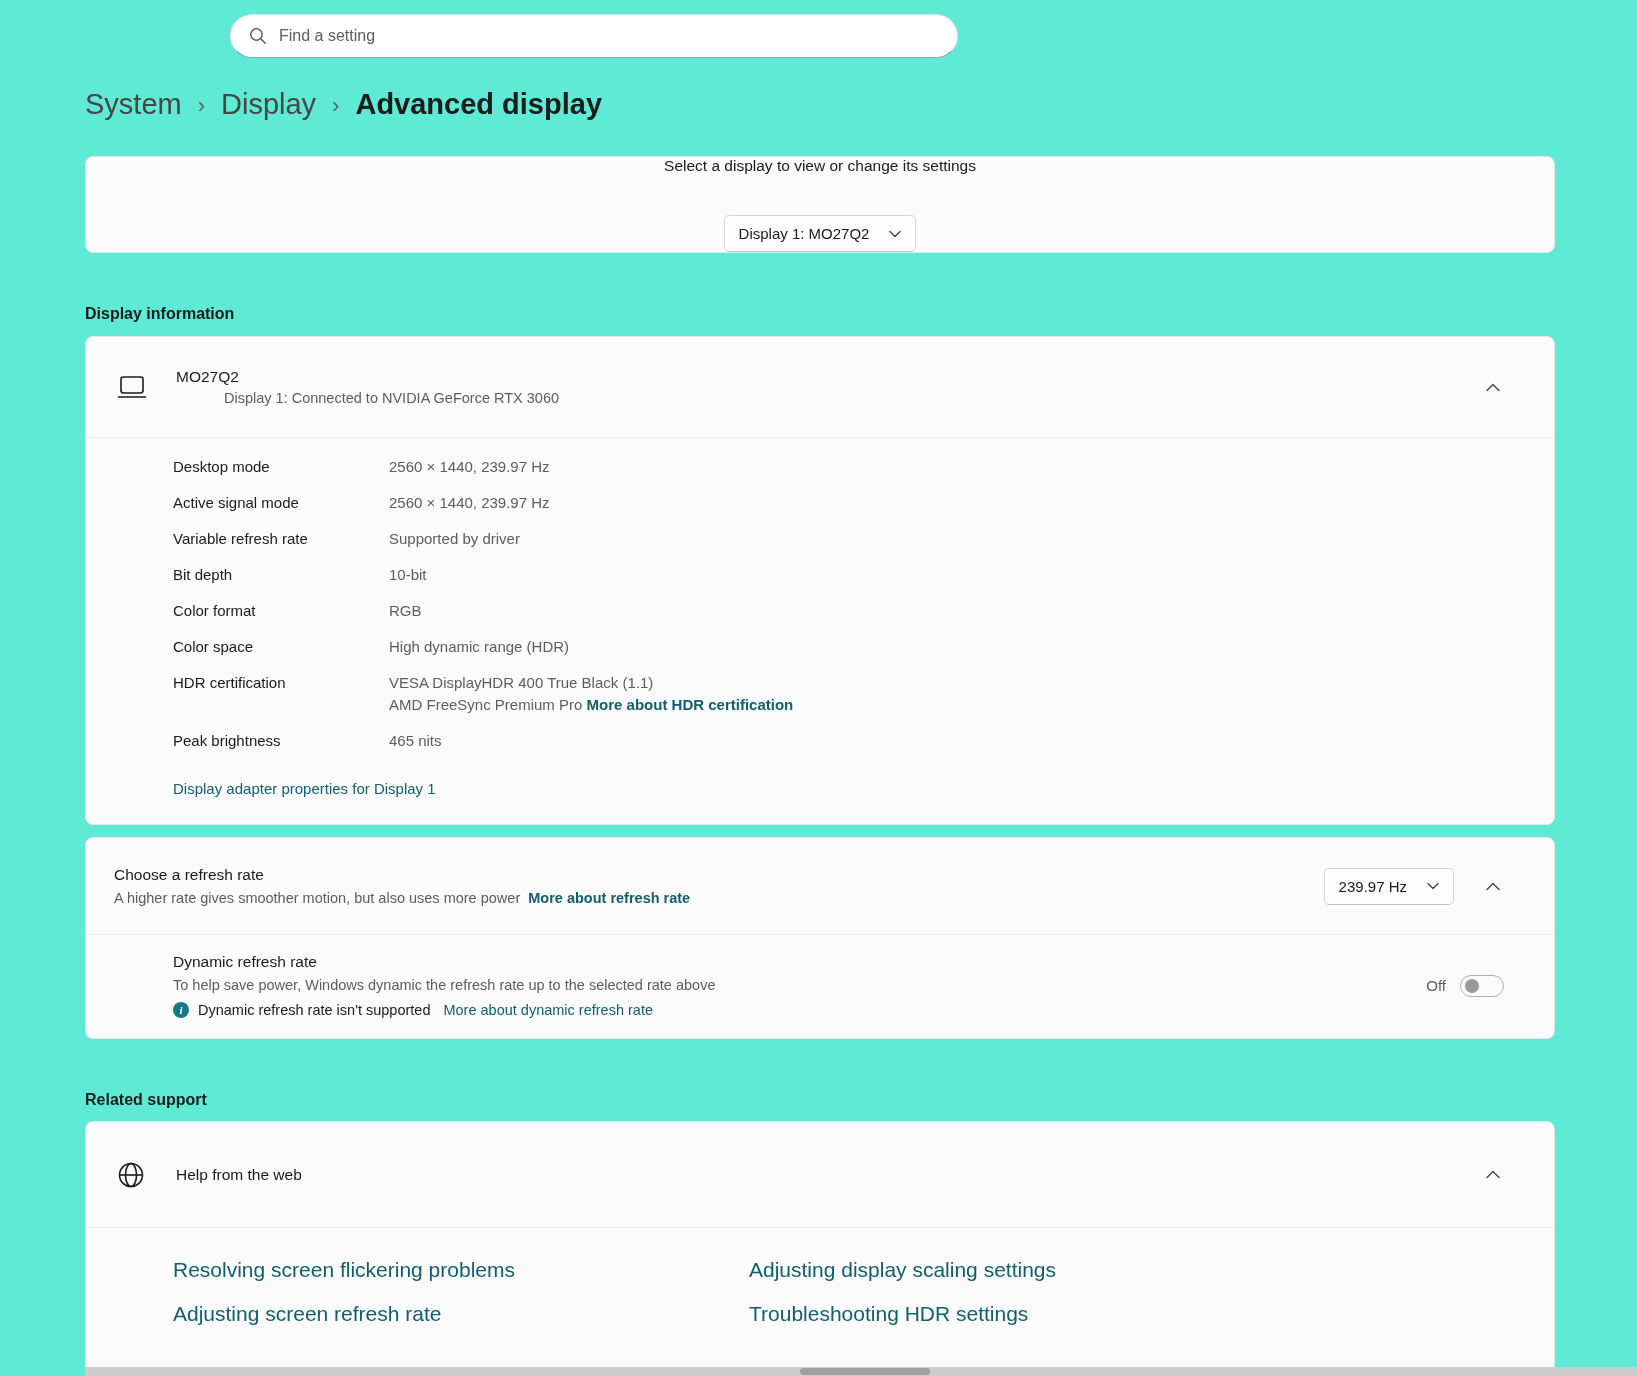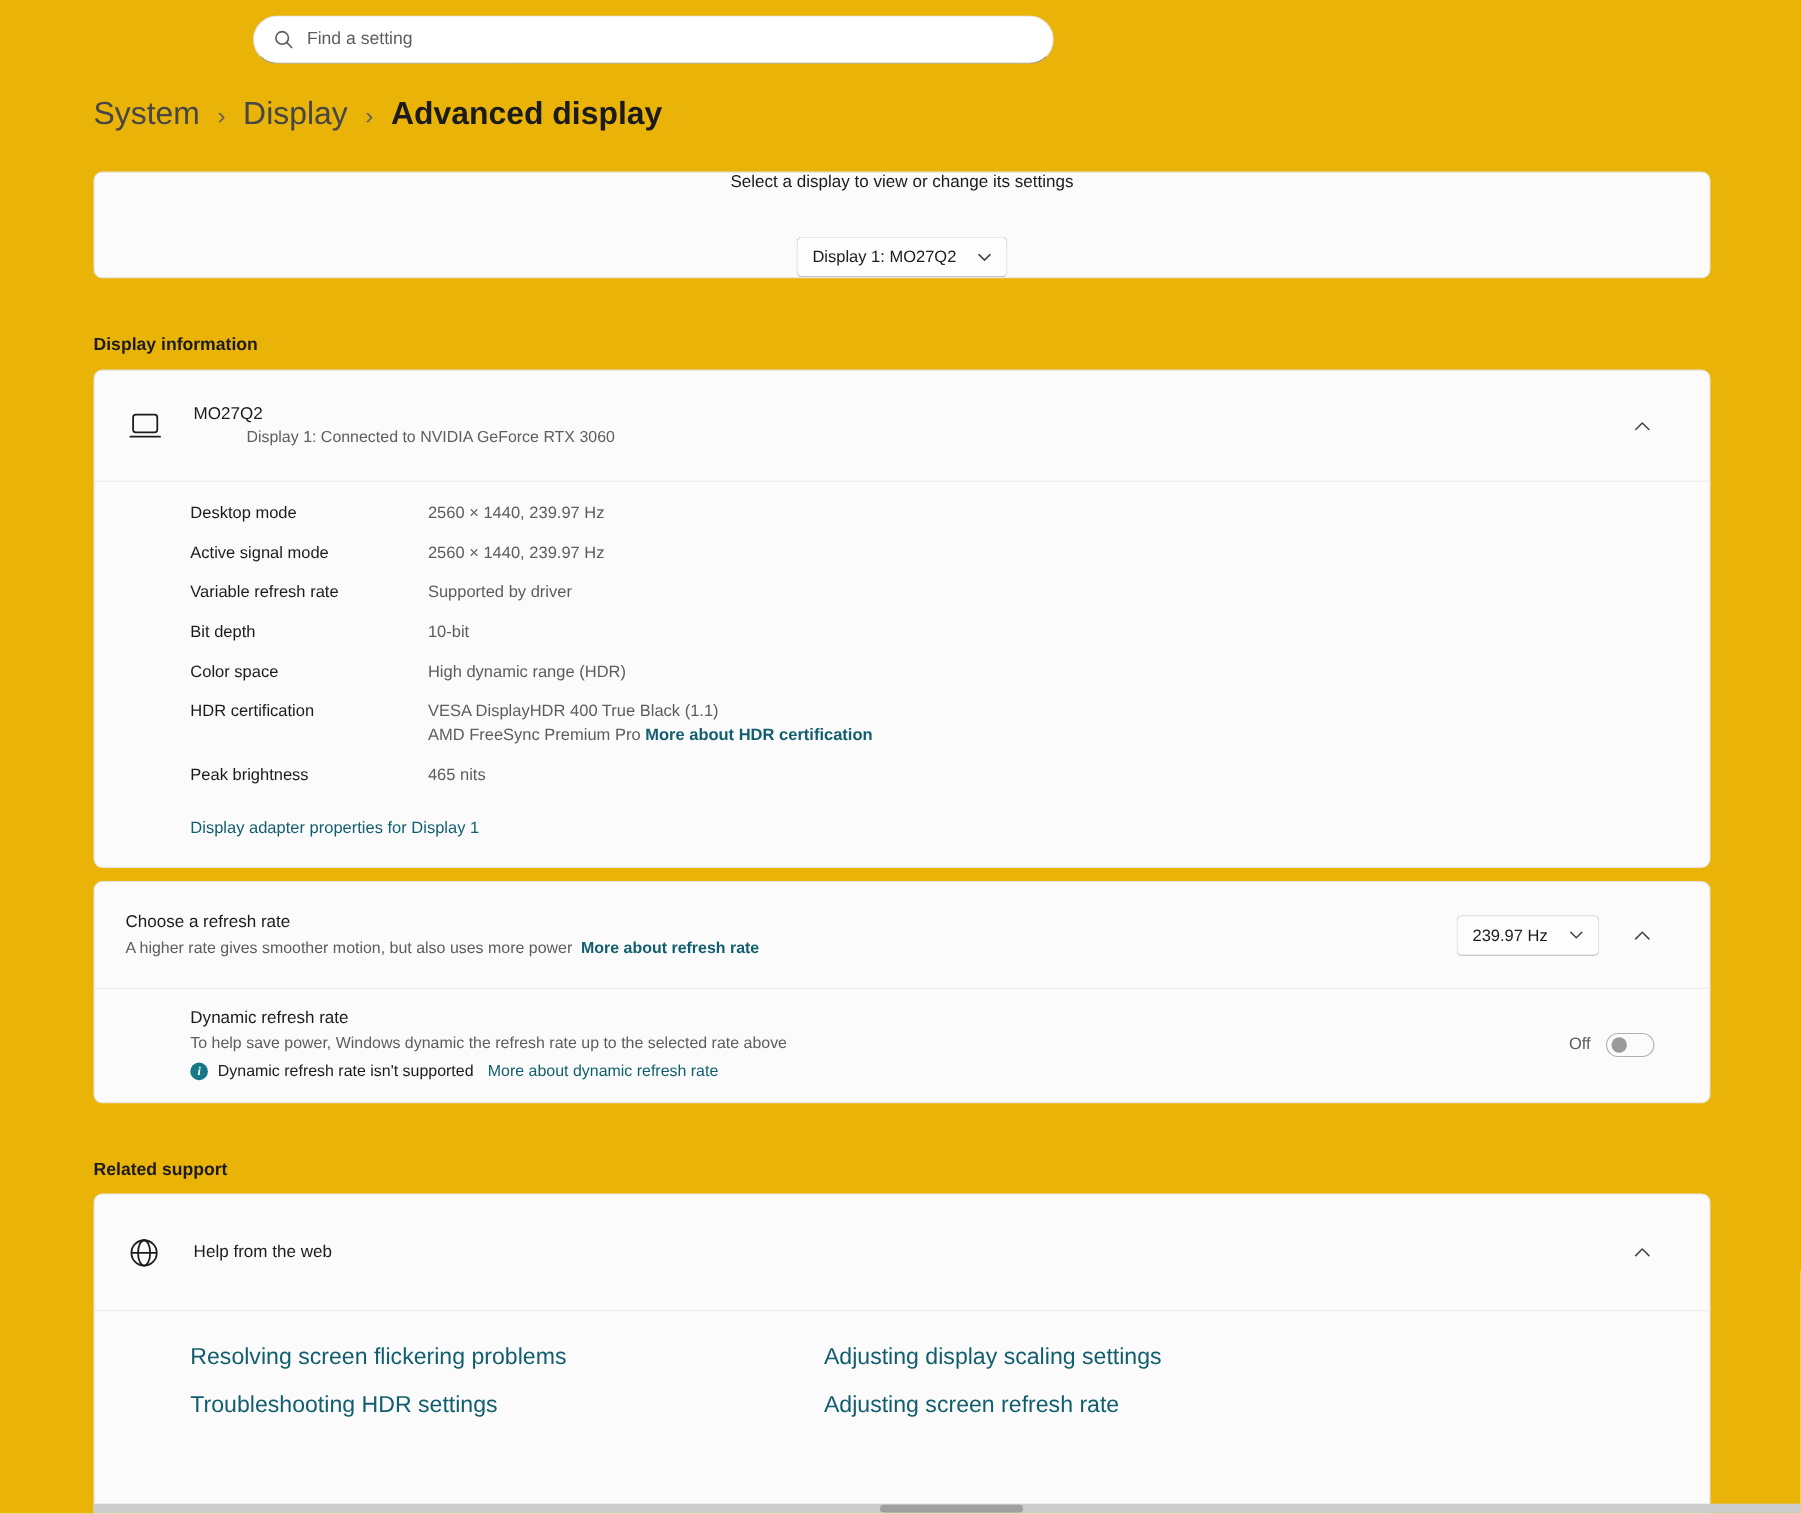--- a/index.html
+++ b/index.html
@@ -6,7 +6,7 @@
   html,body { background:#f3f3f3; }
   .page {
     position:relative; width:1637px; height:1376px; overflow:hidden;
-    background:#eab308;
+    background:#5eead4;
     font-family:"Liberation Sans","DejaVu Sans",sans-serif;
     color:#1b1b1b;
   }

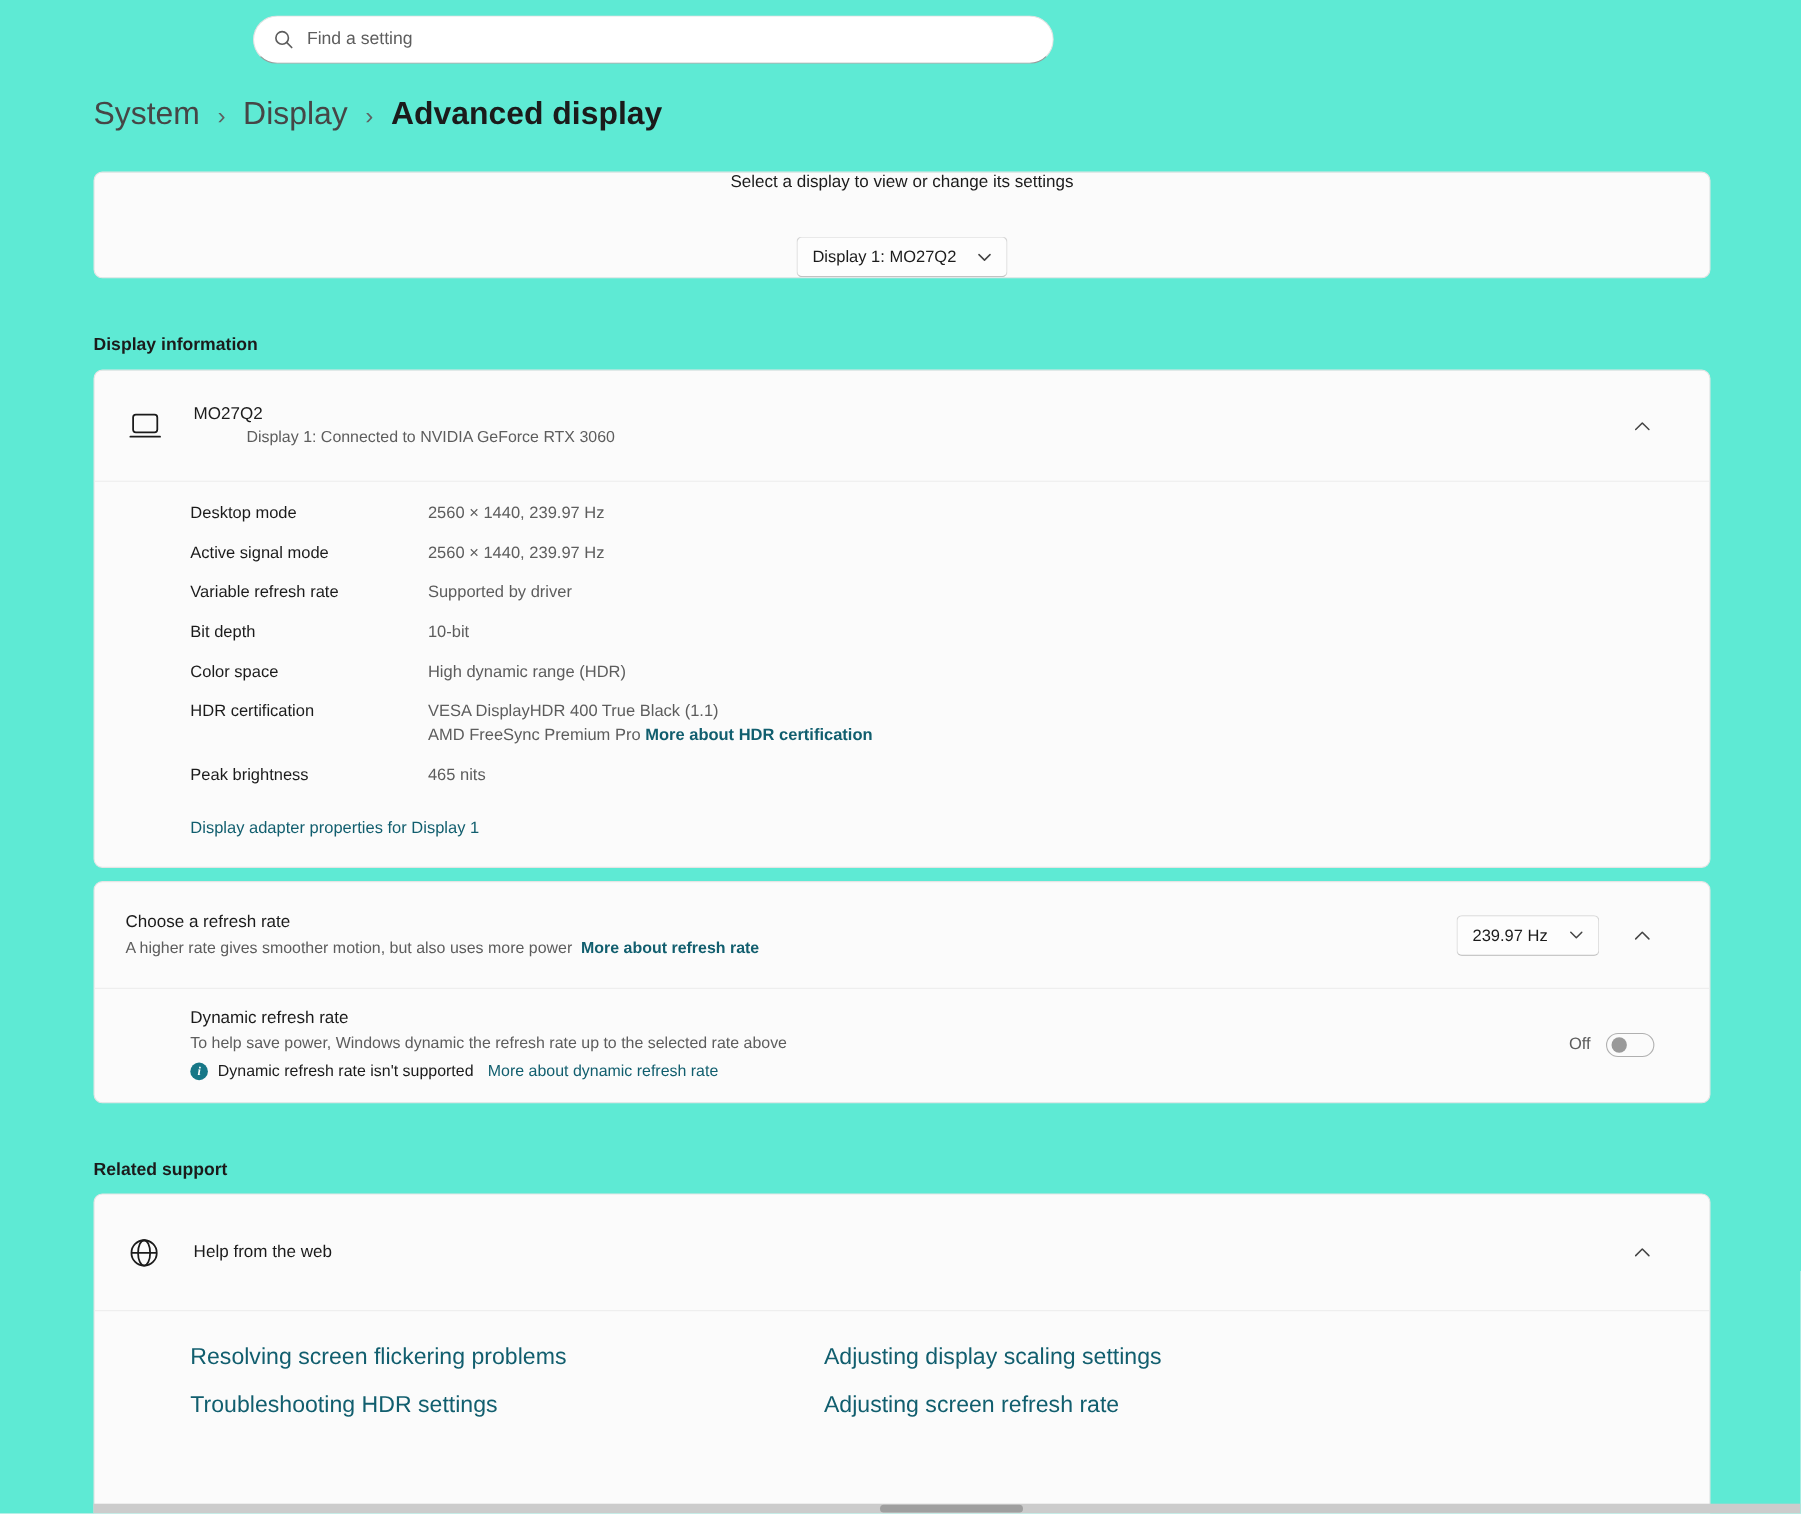--- a/index.html
+++ b/index.html
@@ -193,6 +193,10 @@
         <div class="detail-row">
           <span class="detail-label">Bit depth</span>
           <span class="detail-value">10-bit</span>
+        </div>
+        <div class="detail-row">
+          <span class="detail-label">Color format</span>
+          <span class="detail-value">RGB</span>
         </div>
         <div class="detail-row">
           <span class="detail-label">Color space</span>

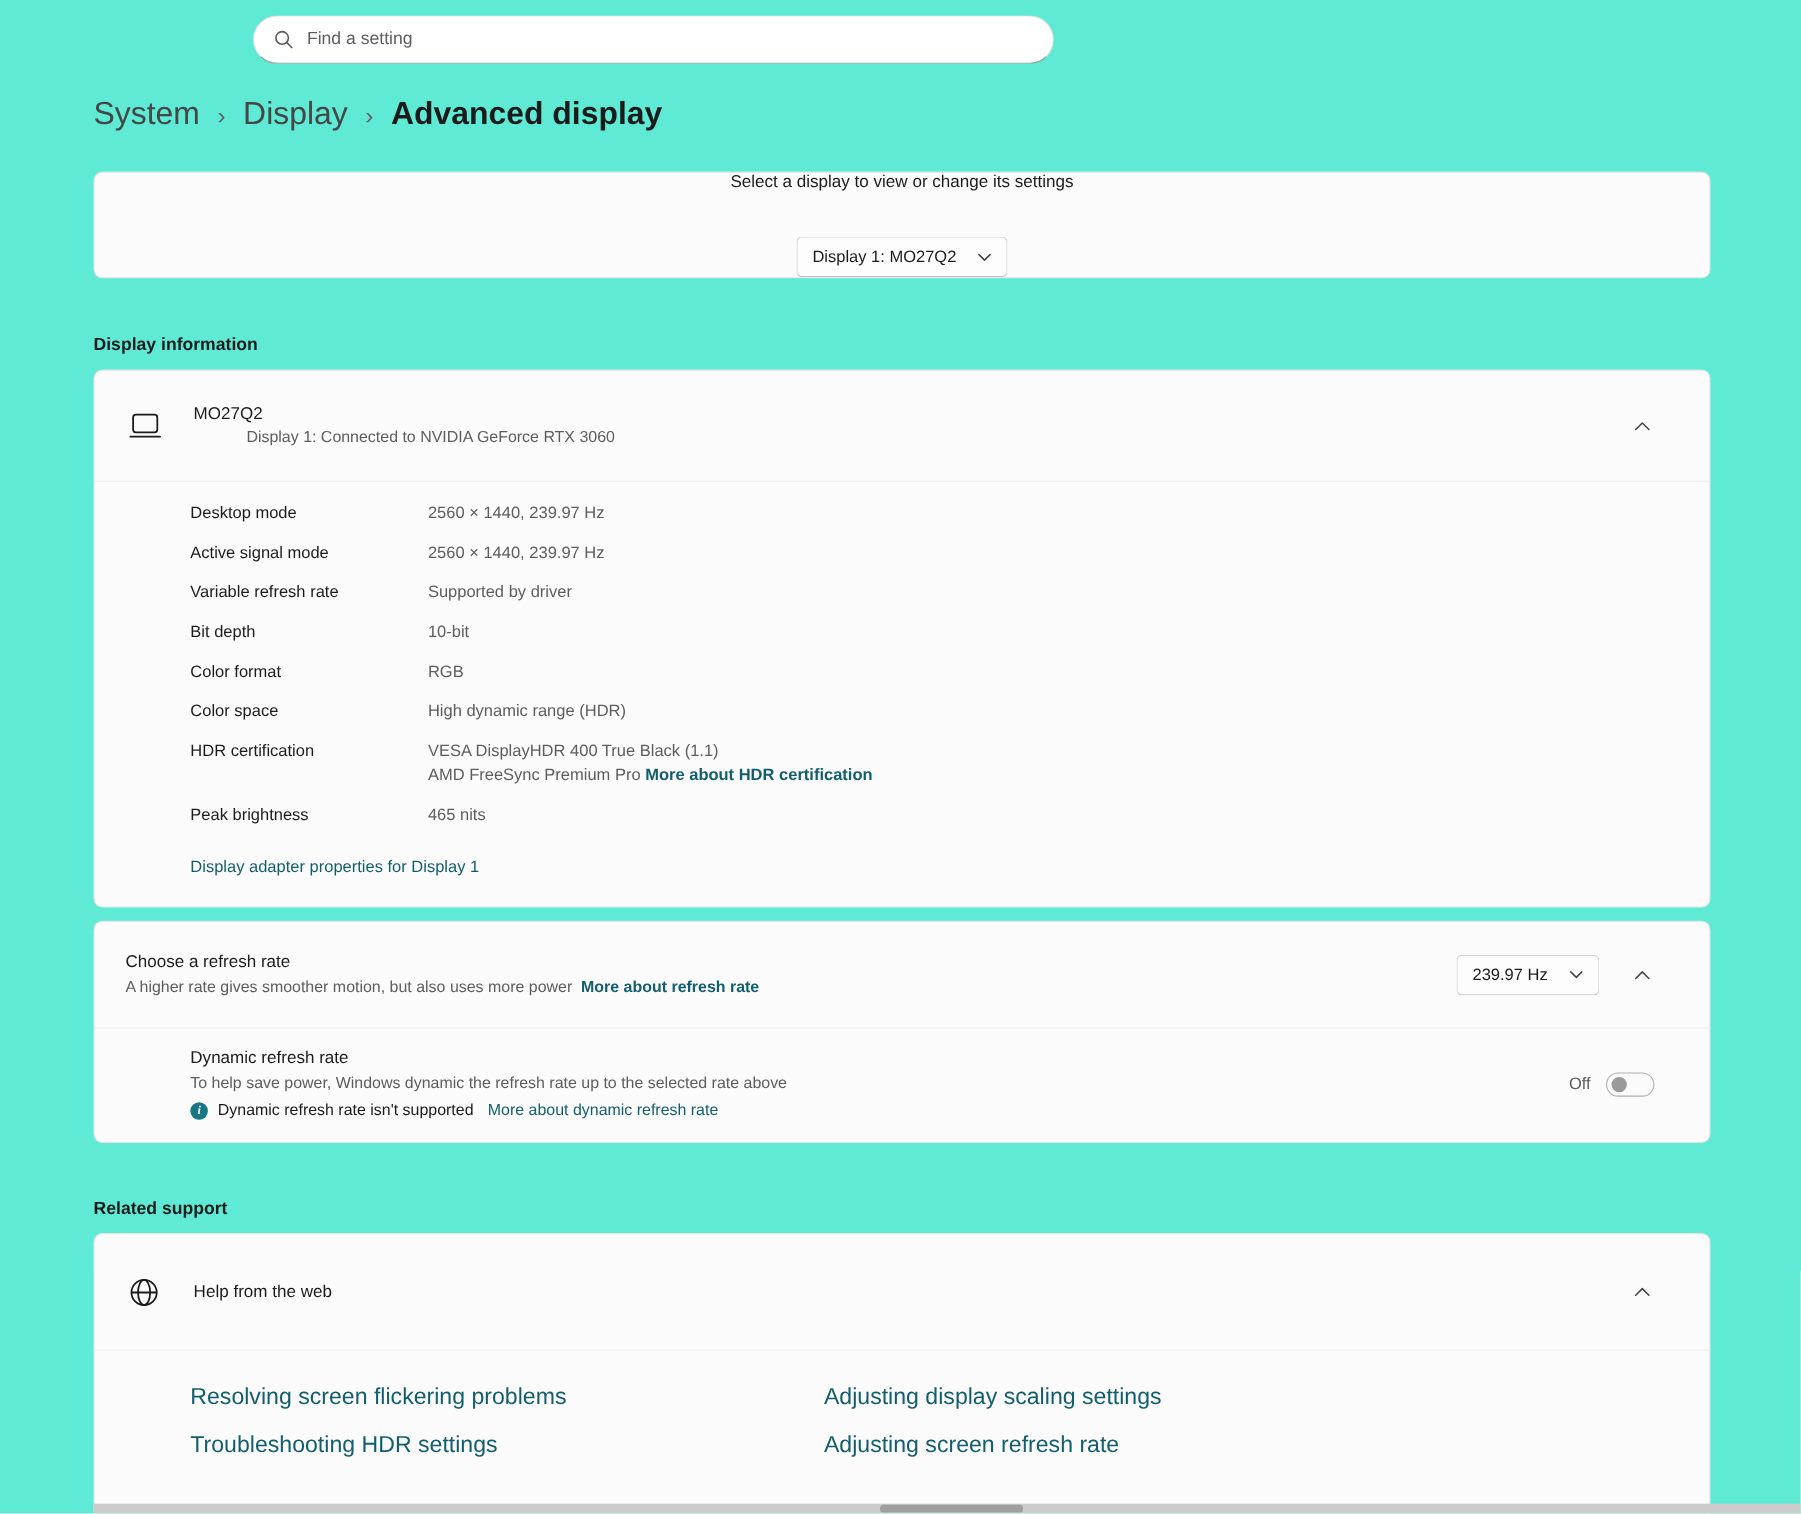--- a/index.html
+++ b/index.html
@@ -284,8 +284,8 @@
       <div class="help-links">
         <a class="tlink">Resolving screen flickering problems</a>
         <a class="tlink">Adjusting display scaling settings</a>
+        <a class="tlink">Adjusting screen refresh rate</a>
         <a class="tlink">Troubleshooting HDR settings</a>
-        <a class="tlink">Adjusting screen refresh rate</a>
       </div>
     </div>
 

